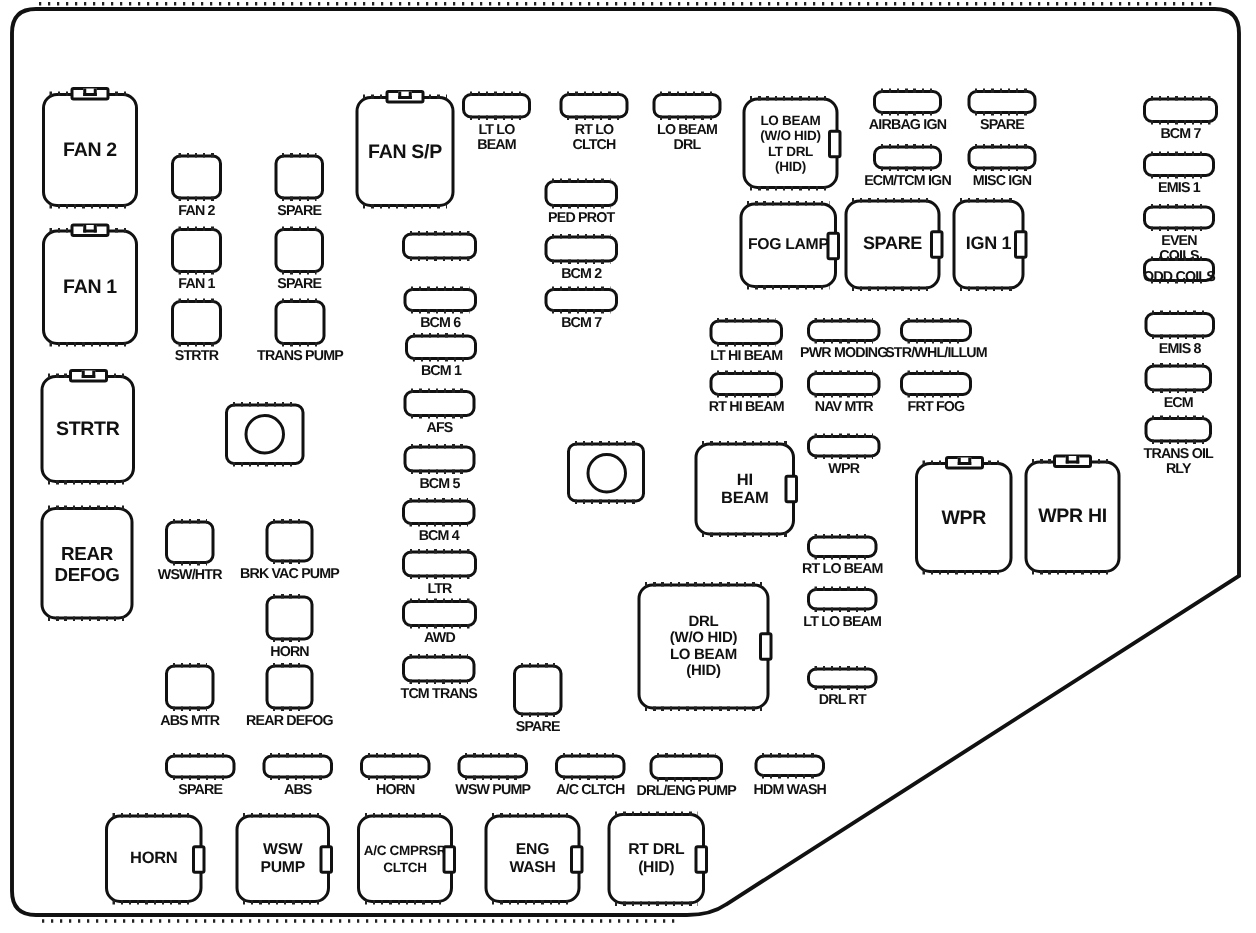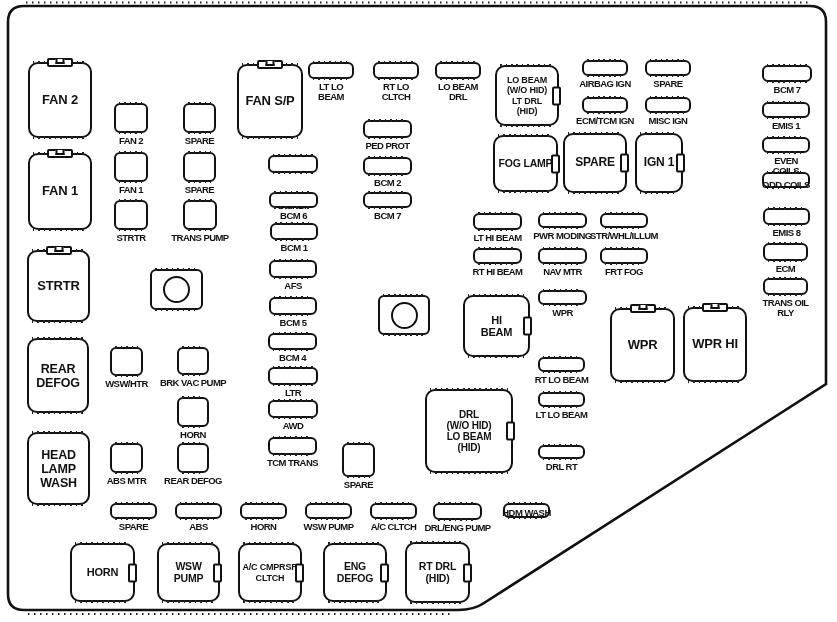--- a/index.html
+++ b/index.html
@@ -81,11 +81,6 @@
     <div class="box tickable" style="left: 27px; top: 338px; width: 62px; height: 75px; font-size: 12.5px;">
       <span class="box-label">REAR
 DEFOG</span>
-    </div>
-    <div class="box tickable" style="left: 27px; top: 432px; width: 63px; height: 73px; font-size: 12.5px;">
-      <span class="box-label">HEAD
-LAMP
-WASH</span>
     </div>
     <div class="box tickable" style="left: 237px; top: 64px; width: 66px; height: 74px; font-size: 13px;">
       <div class="notch"></div>

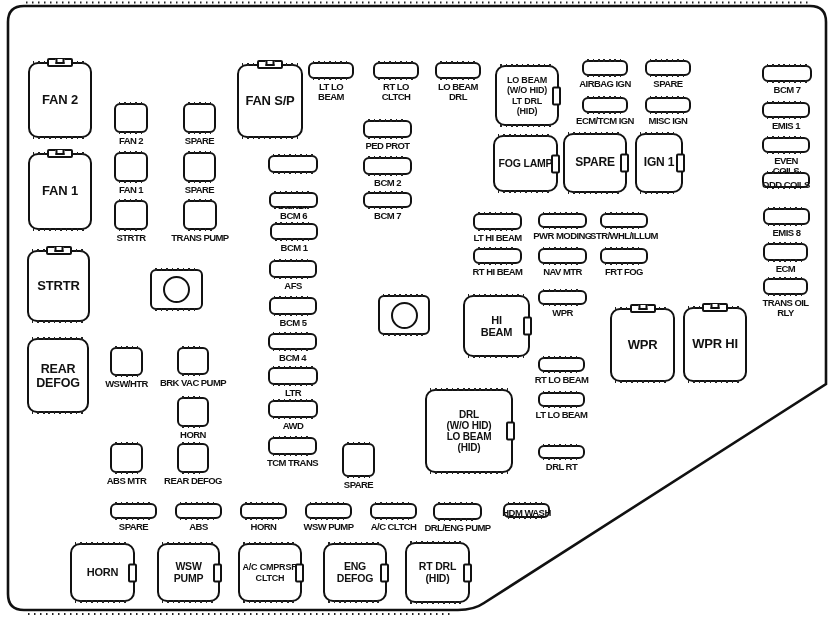--- a/index.html
+++ b/index.html
@@ -267,7 +267,7 @@
     <div class="fuse tickable h" style="left: 433px; top: 503px; width: 49px; height: 17px;"></div>
     <div class="lbl" style="left: 457.5px; top: 523px;">DRL/ENG PUMP</div>
     <div class="fuse tickable h" style="left: 503px; top: 503px; width: 47px; height: 15px;"></div>
-    <div class="lbl" style="left: 526.5px; top: 508px;">HDM WASH</div>
+    <div class="lbl" style="left: 526.5px; top: 522px;">HDM WASH</div>
   </div>
 
 </body></html>

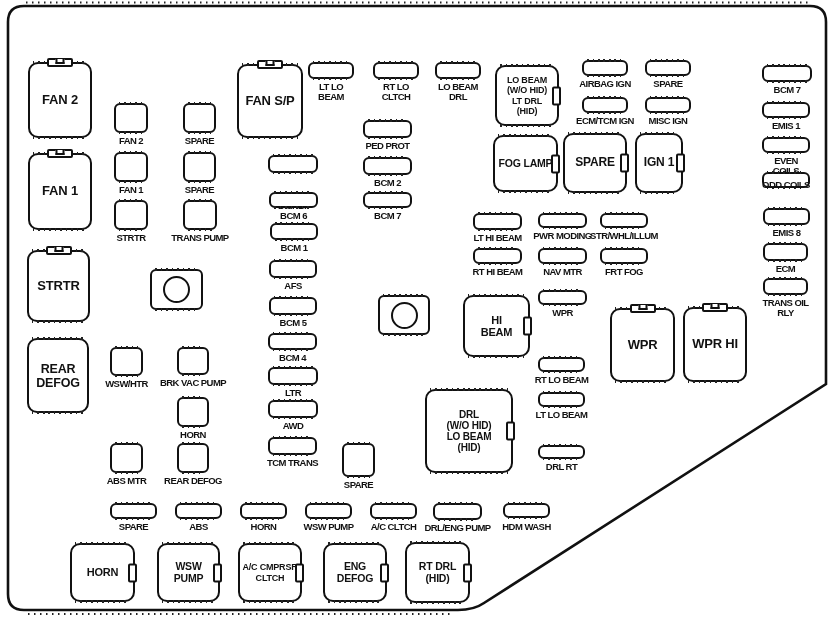--- a/index.html
+++ b/index.html
@@ -142,7 +142,7 @@
     <div class="box tickable" style="left: 323px; top: 543px; width: 64px; height: 59px; font-size: 10.5px;">
       <div class="tab"></div>
       <span class="box-label">ENG
-DEFOG</span>
+WASH</span>
     </div>
     <div class="box tickable" style="left: 405px; top: 542px; width: 65px; height: 61px; font-size: 10.5px;">
       <div class="tab"></div>

